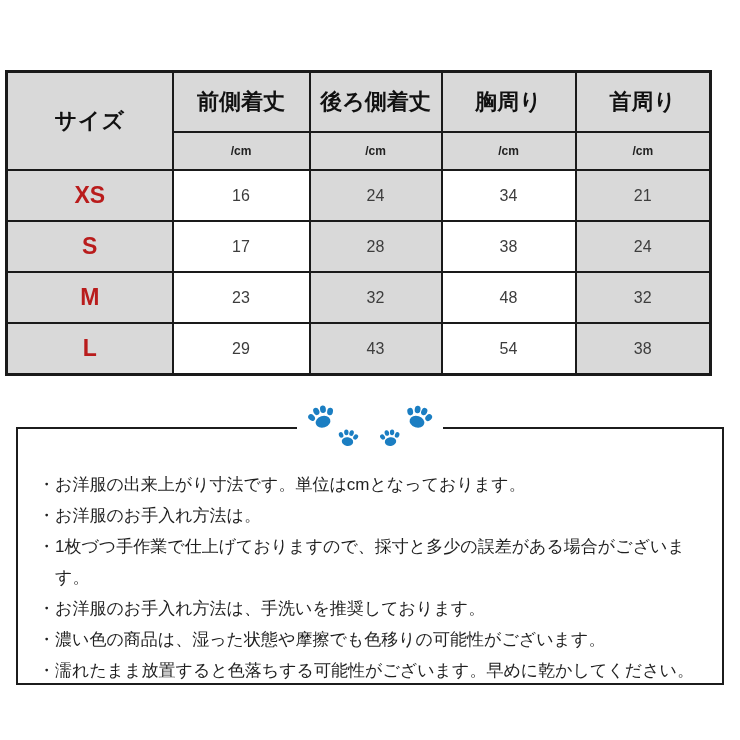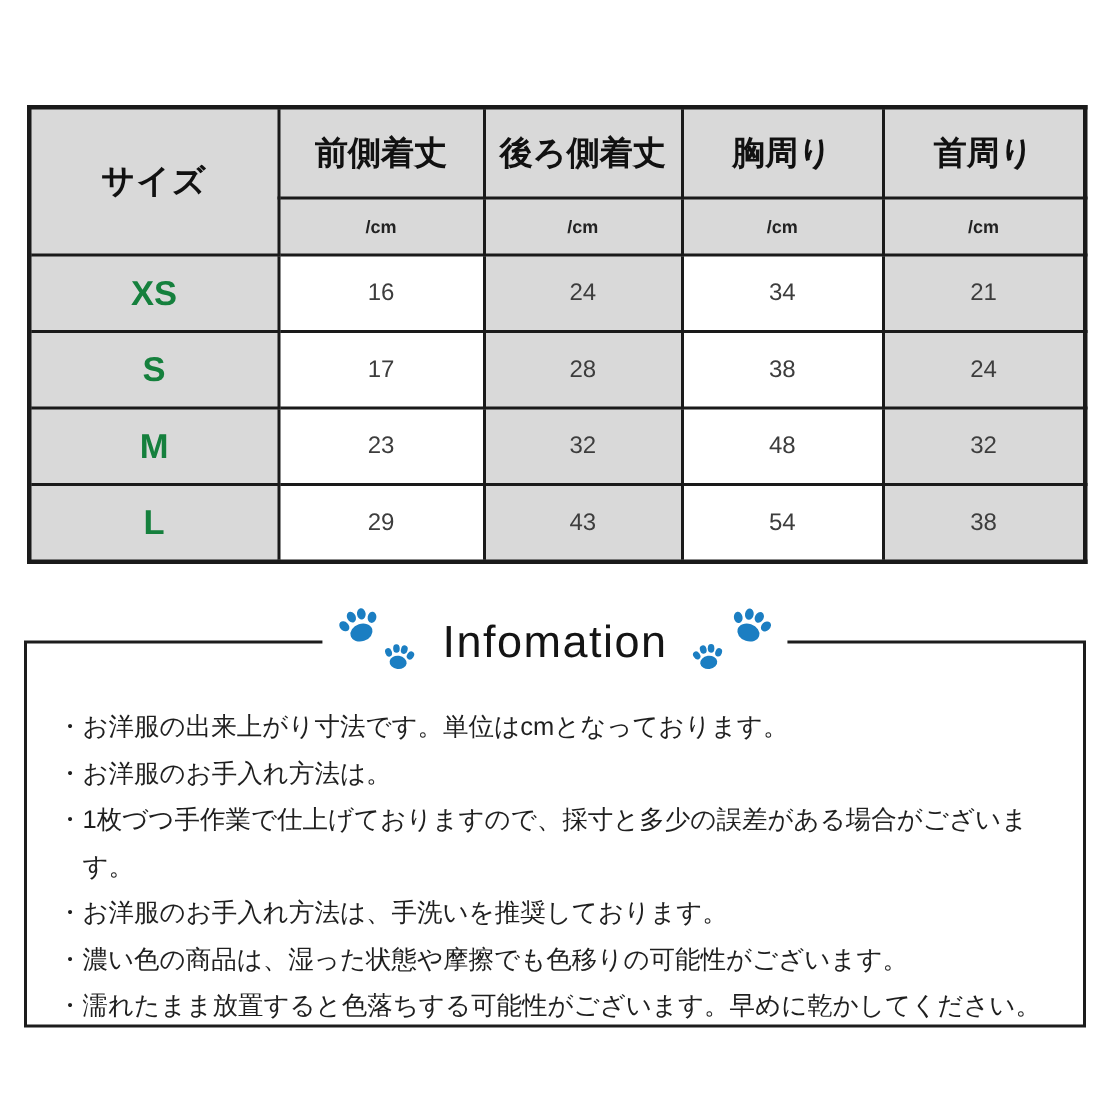--- a/index.html
+++ b/index.html
@@ -16,7 +16,7 @@
 
   
   table.size-table{
-    position:absolute;top:70px;left:18px;width:704px;
+    position:absolute;top:70px;left:5px;width:704px;
     border-collapse:collapse;table-layout:fixed;
     border:3px solid var(--table-border);
   }

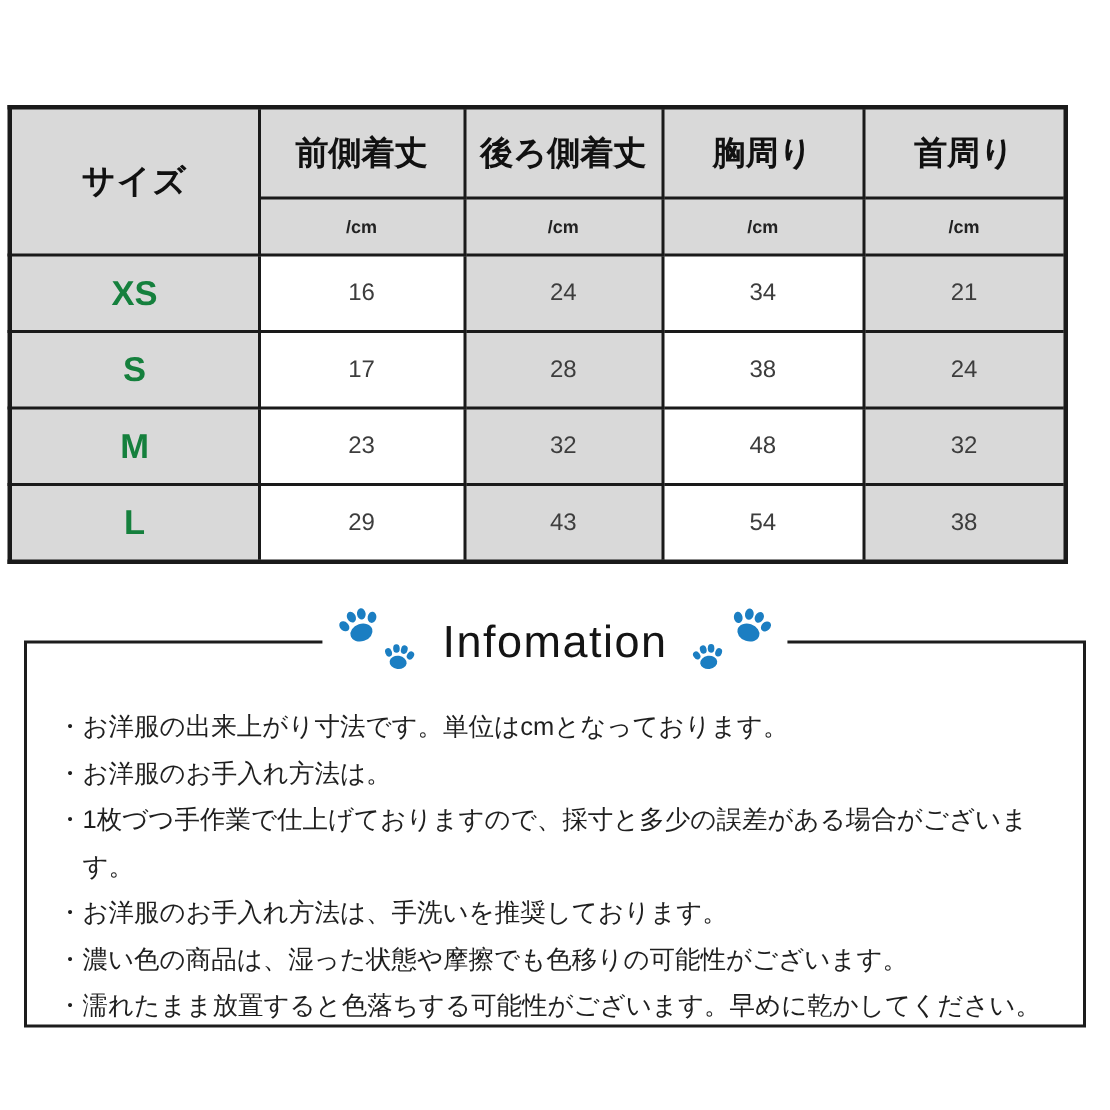--- a/index.html
+++ b/index.html
@@ -37,7 +37,7 @@
     height:36px;border-top:1px solid #b5b5b5;
   }
   .row-size{
-    background:var(--cell-shade);font-size:23px;font-weight:bold;color:#15803d;
+    background:var(--cell-shade);font-size:23px;font-weight:bold;color:#b91c1c;
     height:49px;
   }
   td.val{font-size:16px;color:#3d3d3d;height:49px;}

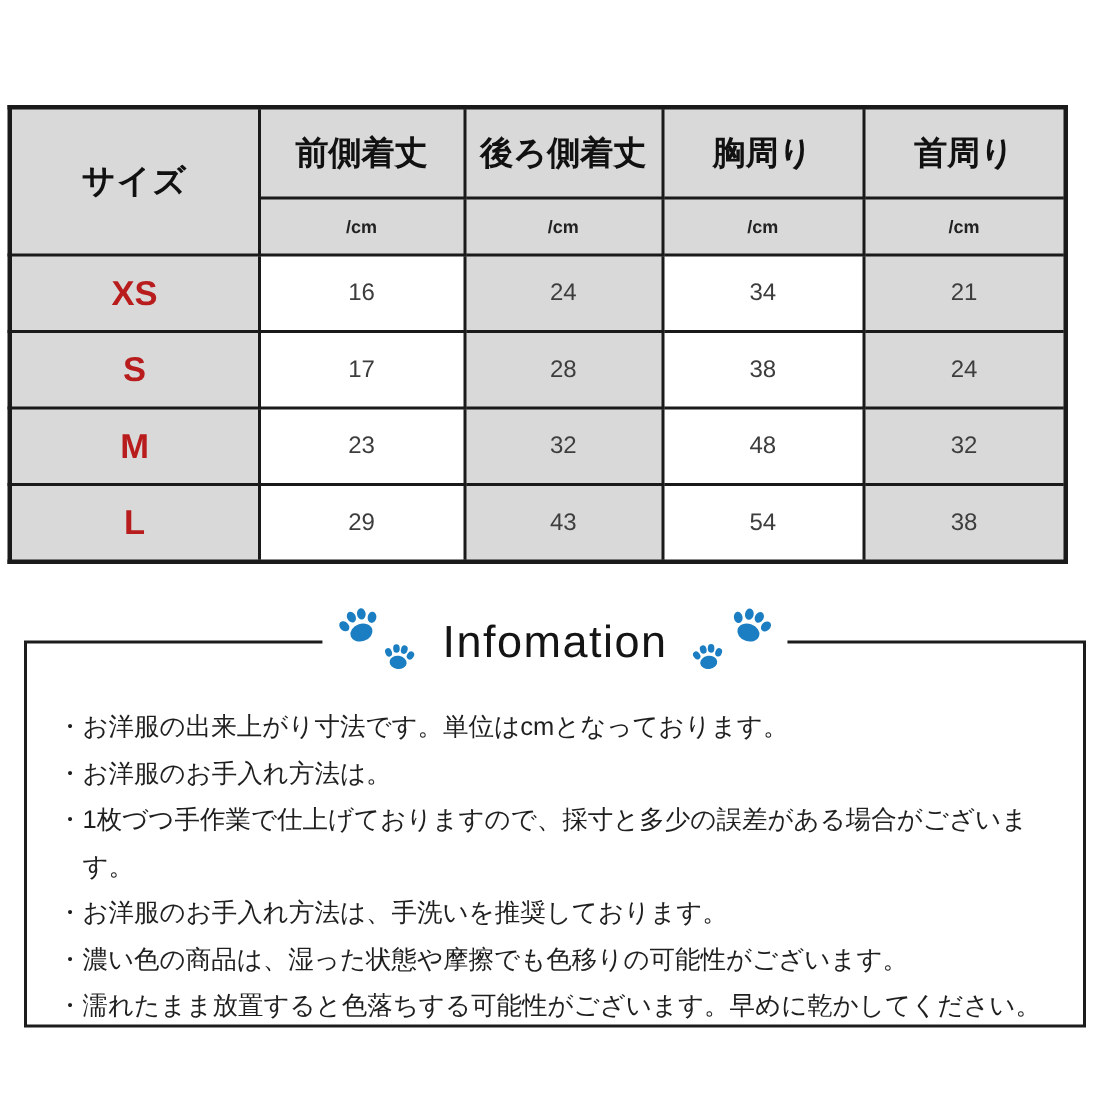--- a/index.html
+++ b/index.html
@@ -157,7 +157,6 @@
           </svg>
         </span>
       </span>
-      <span class="info-title">Infomation</span>
       <span class="paw-group right">
         <span class="paw small">
           <svg viewBox="0 0 100 90" xmlns="http://www.w3.org/2000/svg">

